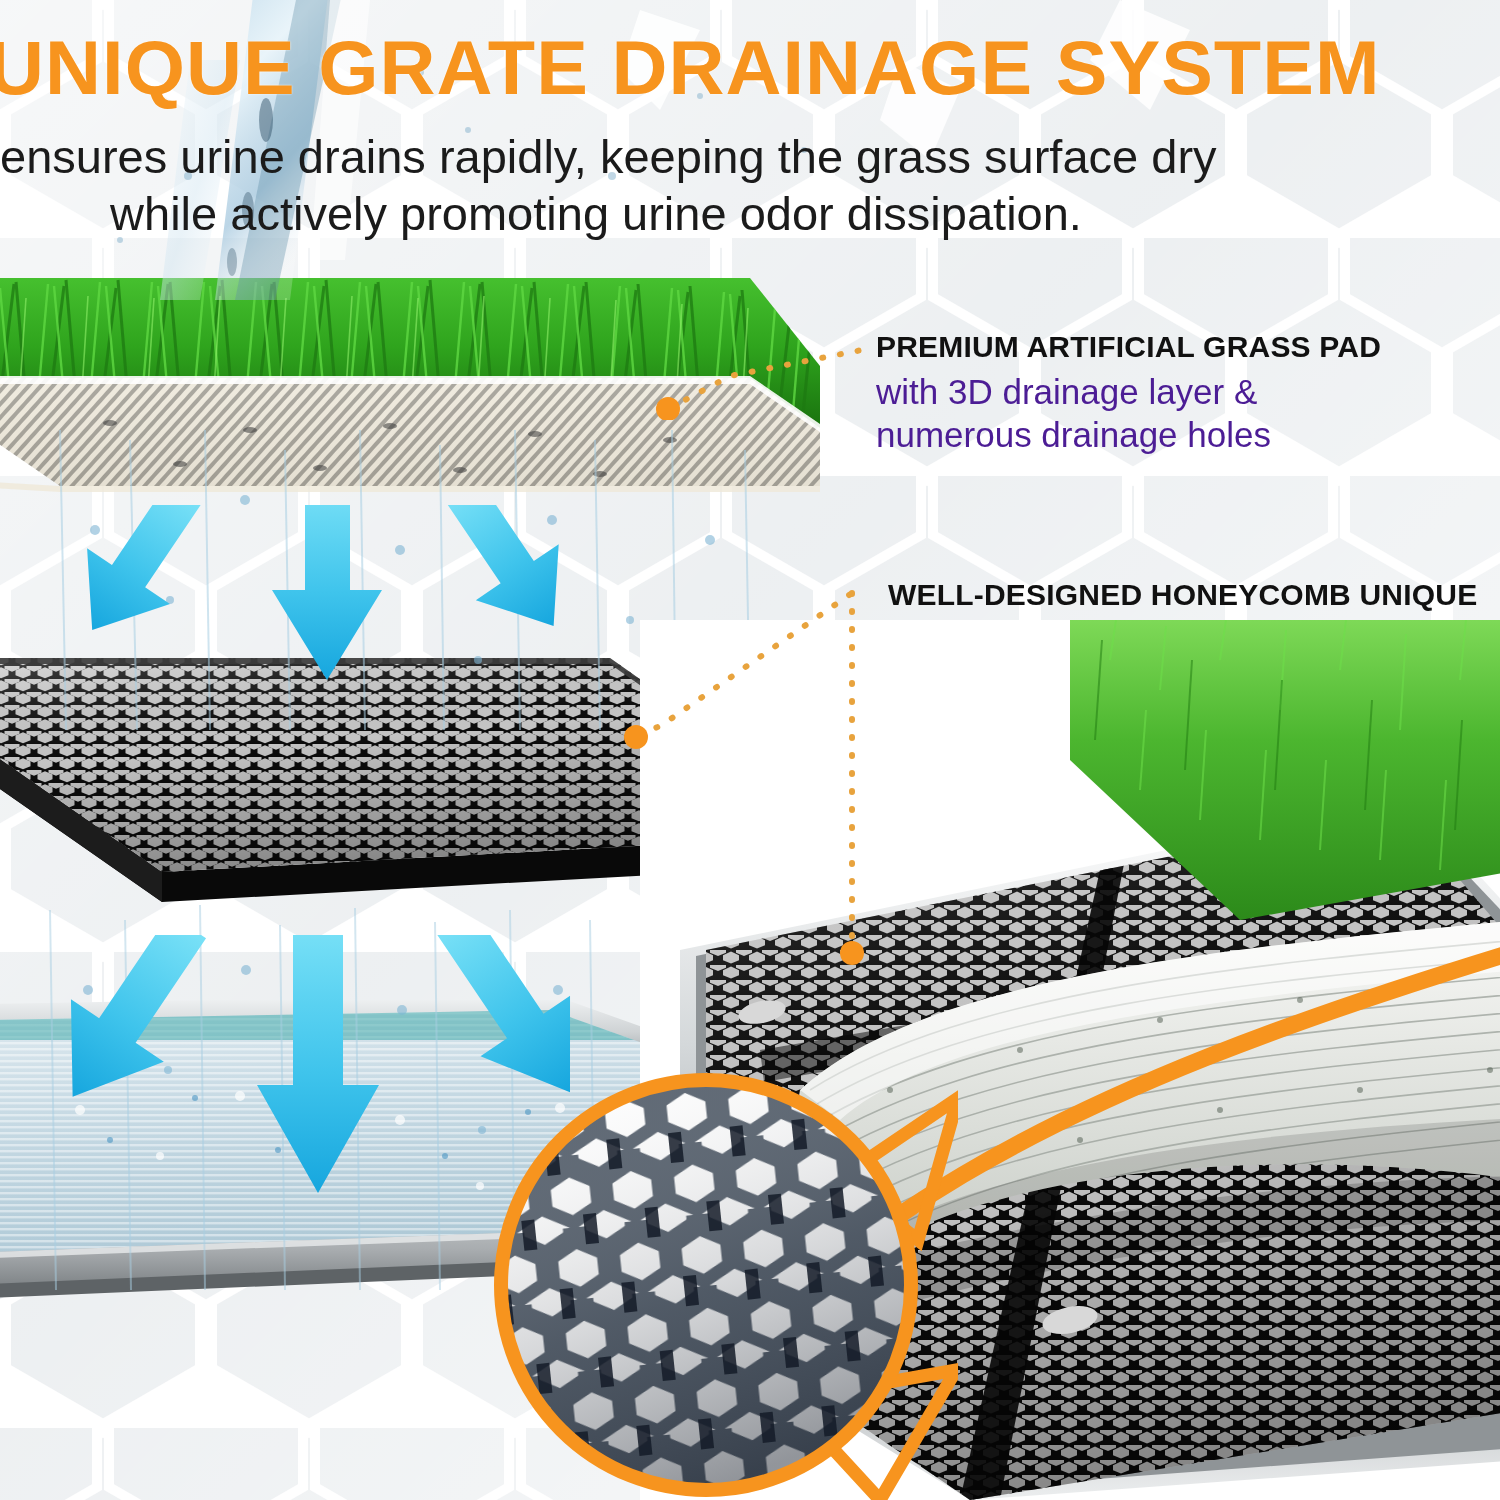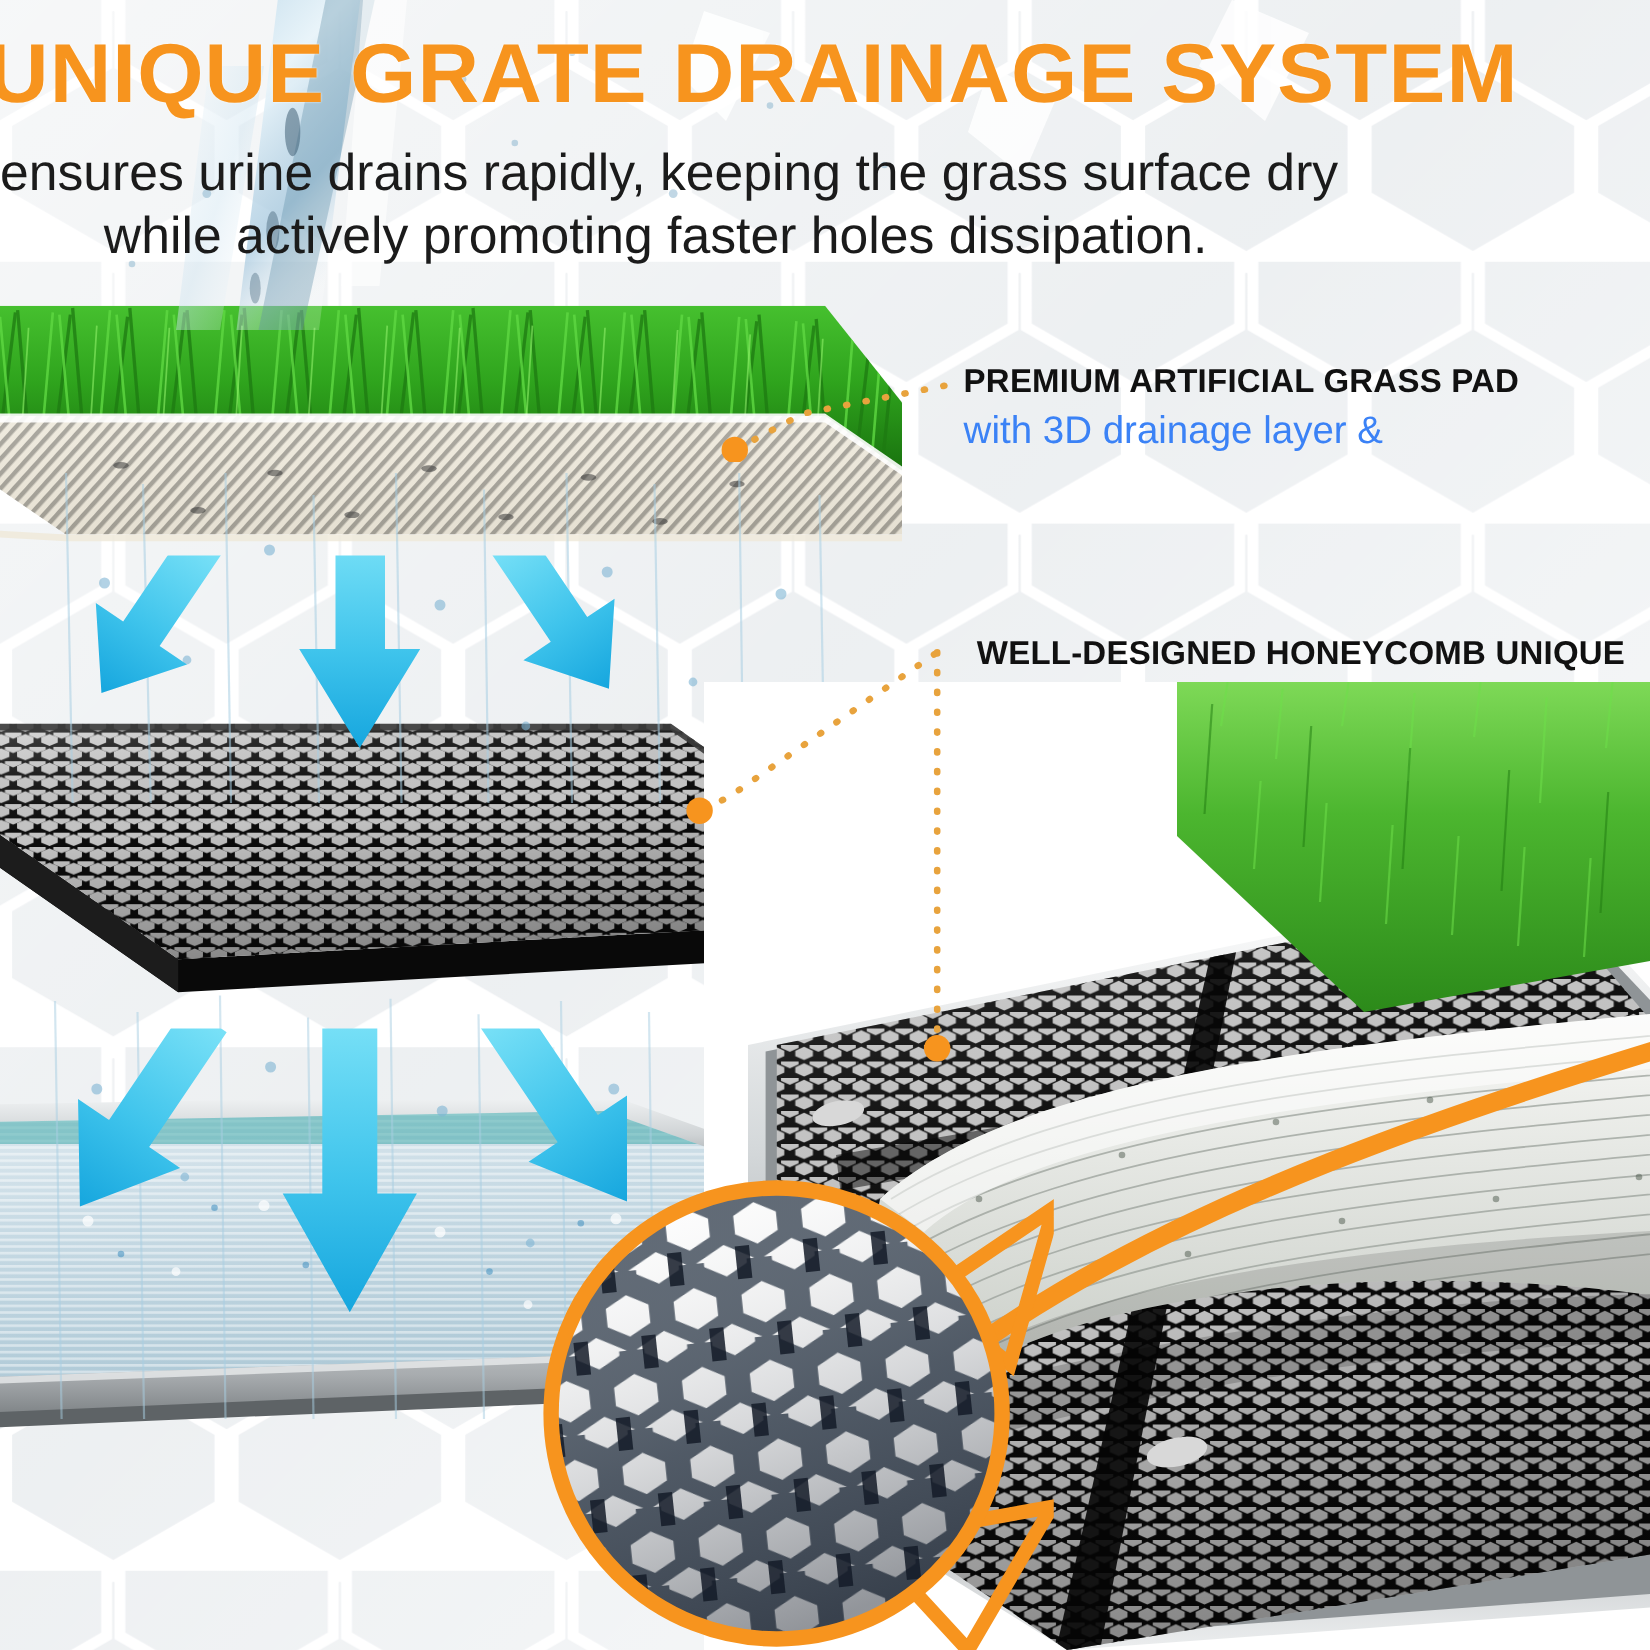--- a/index.html
+++ b/index.html
@@ -147,7 +147,7 @@
   </div>
   <div class="subtitle">
     <div>ensures urine drains rapidly, keeping the grass surface dry</div>
-    <div>while actively promoting faster holes dissipation.</div>
+    <div>while actively promoting urine odor dissipation.</div>
   </div>
 
   <svg class="splash" style="left:0;top:430px;width:900px;height:960px;z-index:8;" viewBox="0 0 900 960">

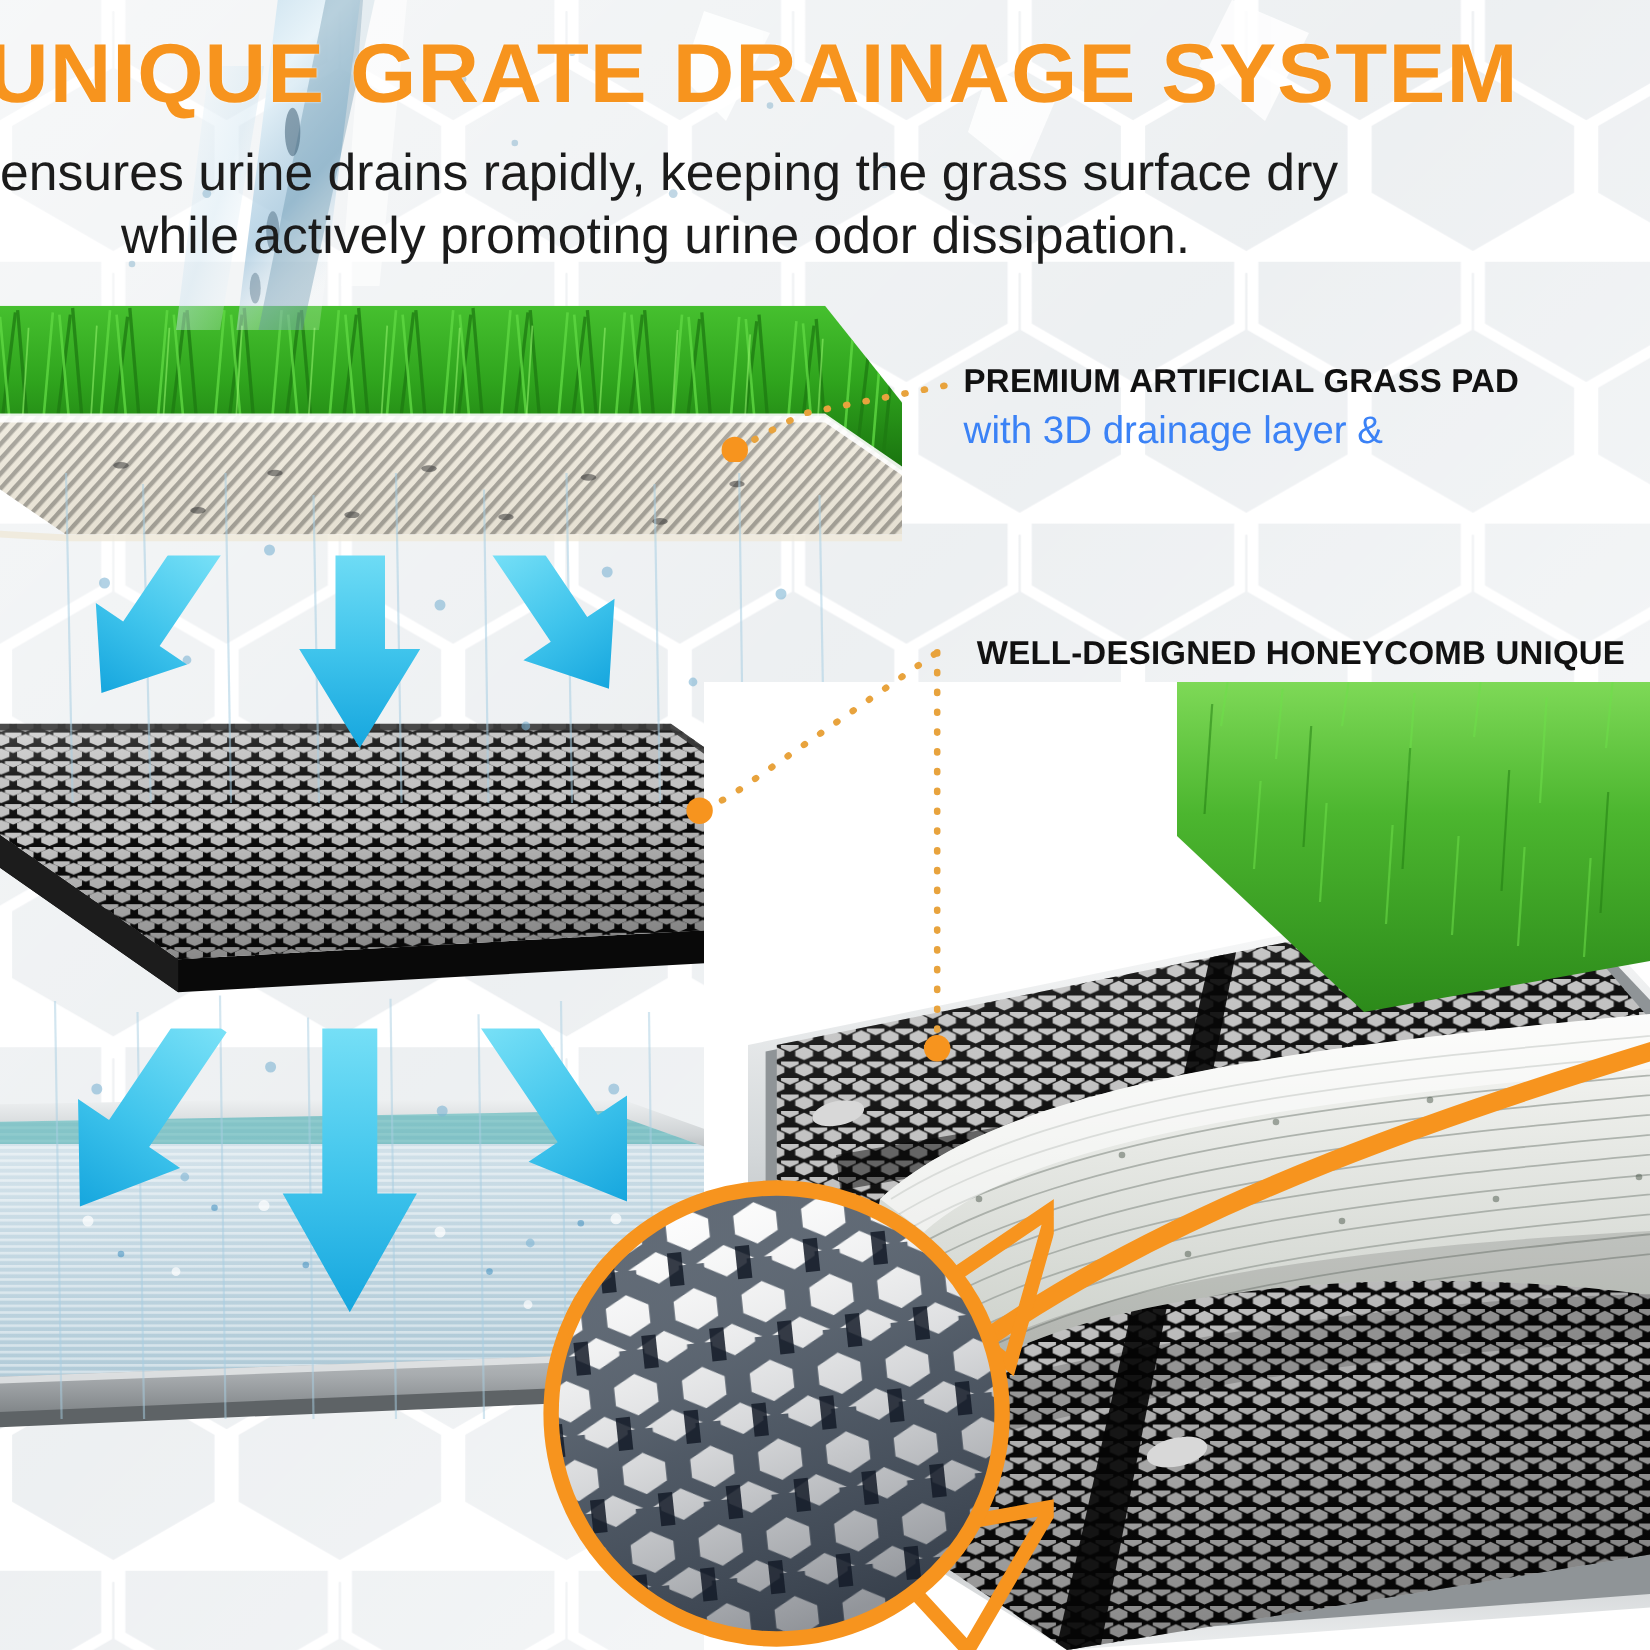--- a/index.html
+++ b/index.html
@@ -41,7 +41,7 @@
     font-weight:bold;font-size:30px;color:#111;letter-spacing:.2px;white-space:nowrap;
   }
   .callout .cb{
-    font-size:35px;line-height:1.22;color:#3b82f6;margin-top:7px;
+    font-size:35px;line-height:1.22;color:#4c1d95;margin-top:7px;
   }
   .callout .cb div{white-space:nowrap;}
 

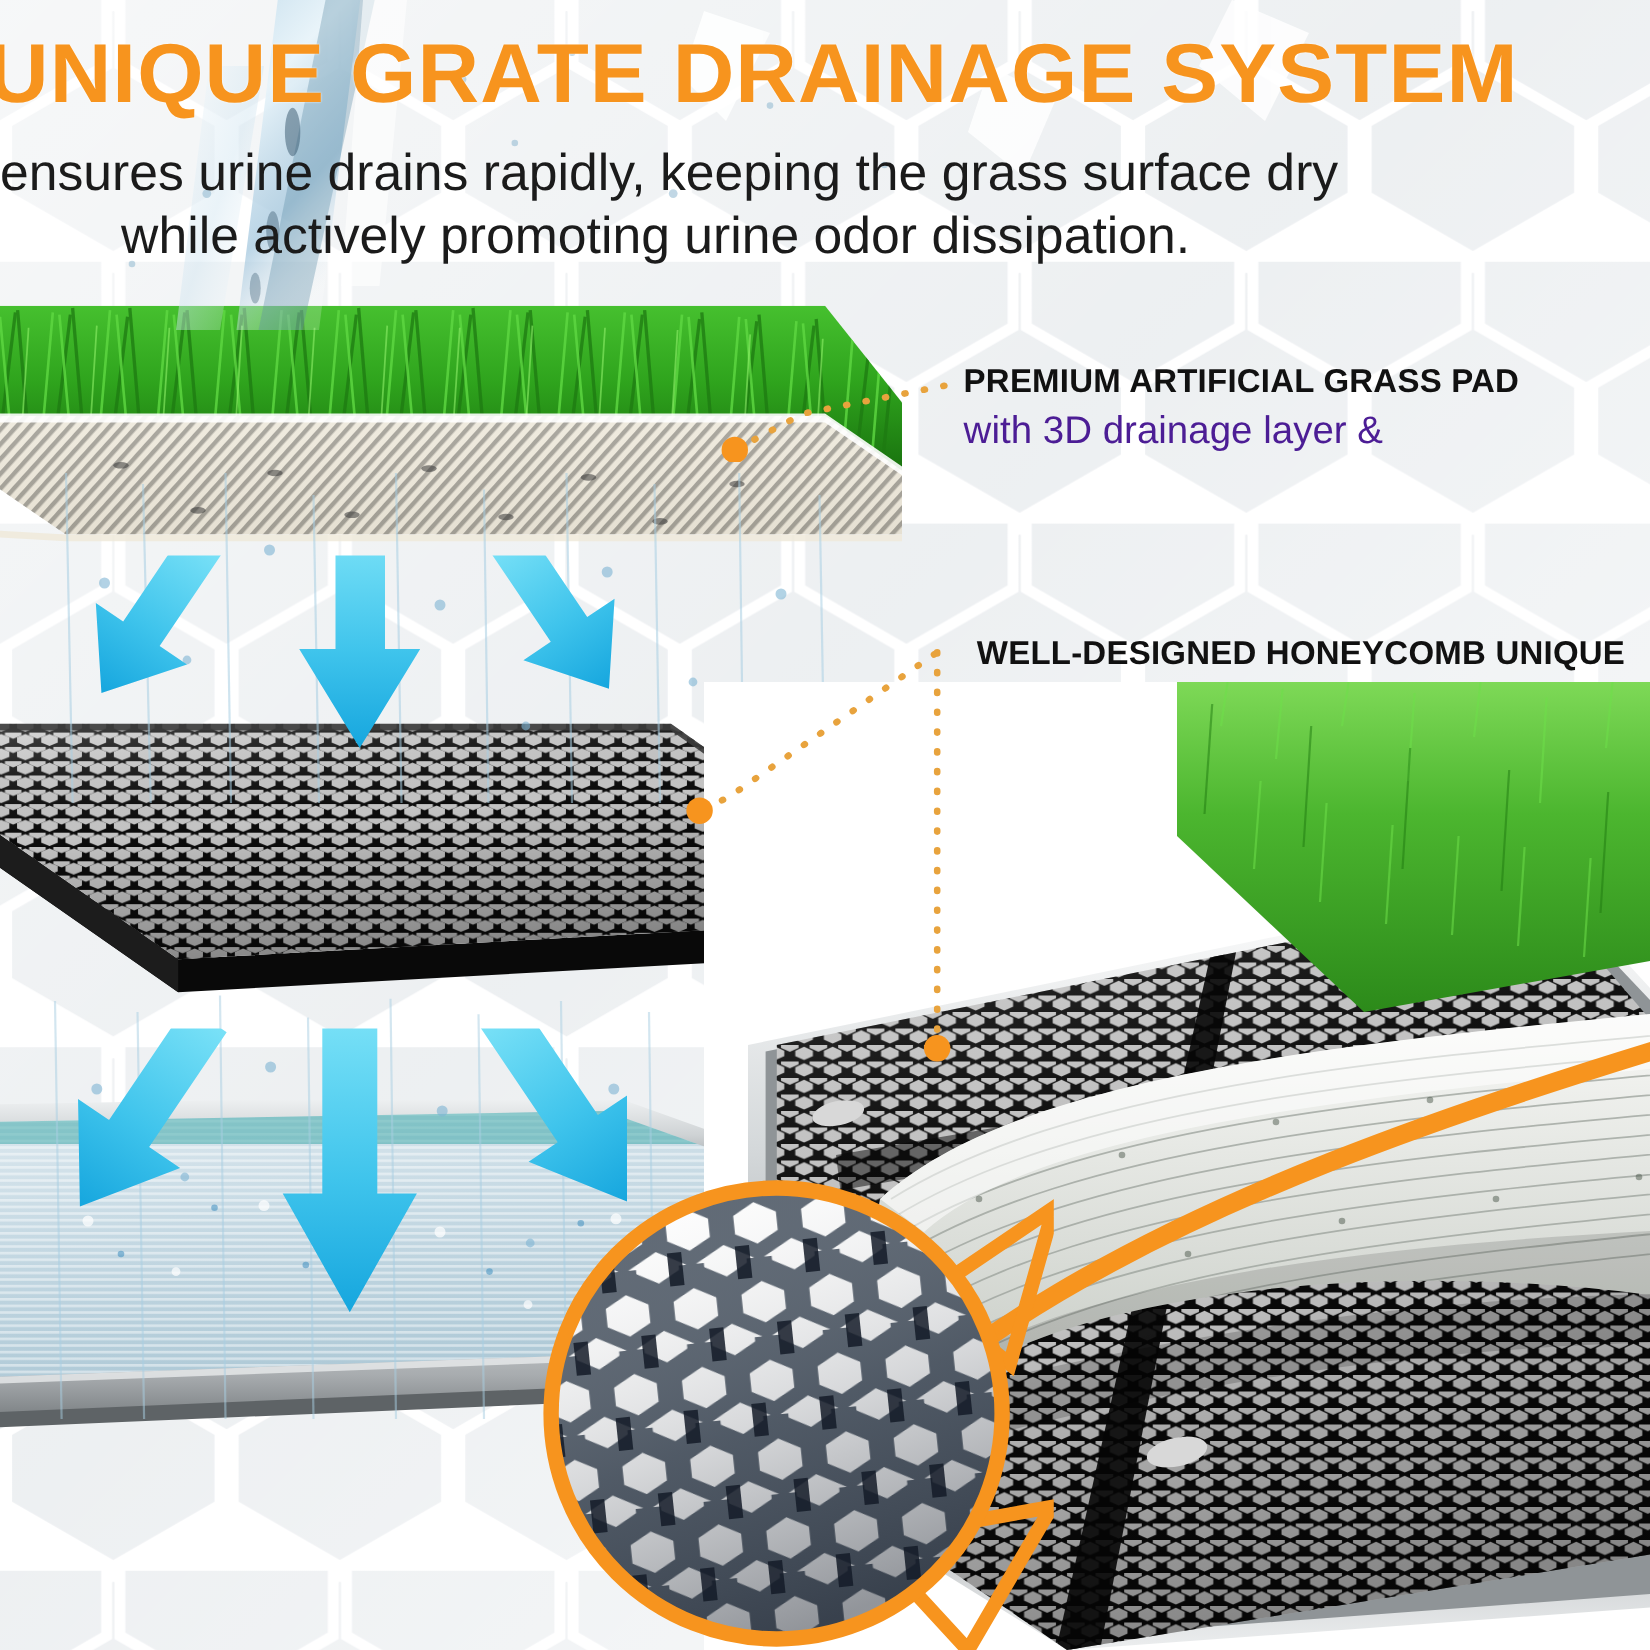--- a/index.html
+++ b/index.html
@@ -461,6 +461,7 @@
     <div class="ch">PREMIUM ARTIFICIAL GRASS PAD</div>
     <div class="cb">
       <div>with 3D drainage layer &amp;</div>
+      <div>numerous drainage holes</div>
     </div>
   </div>
 

